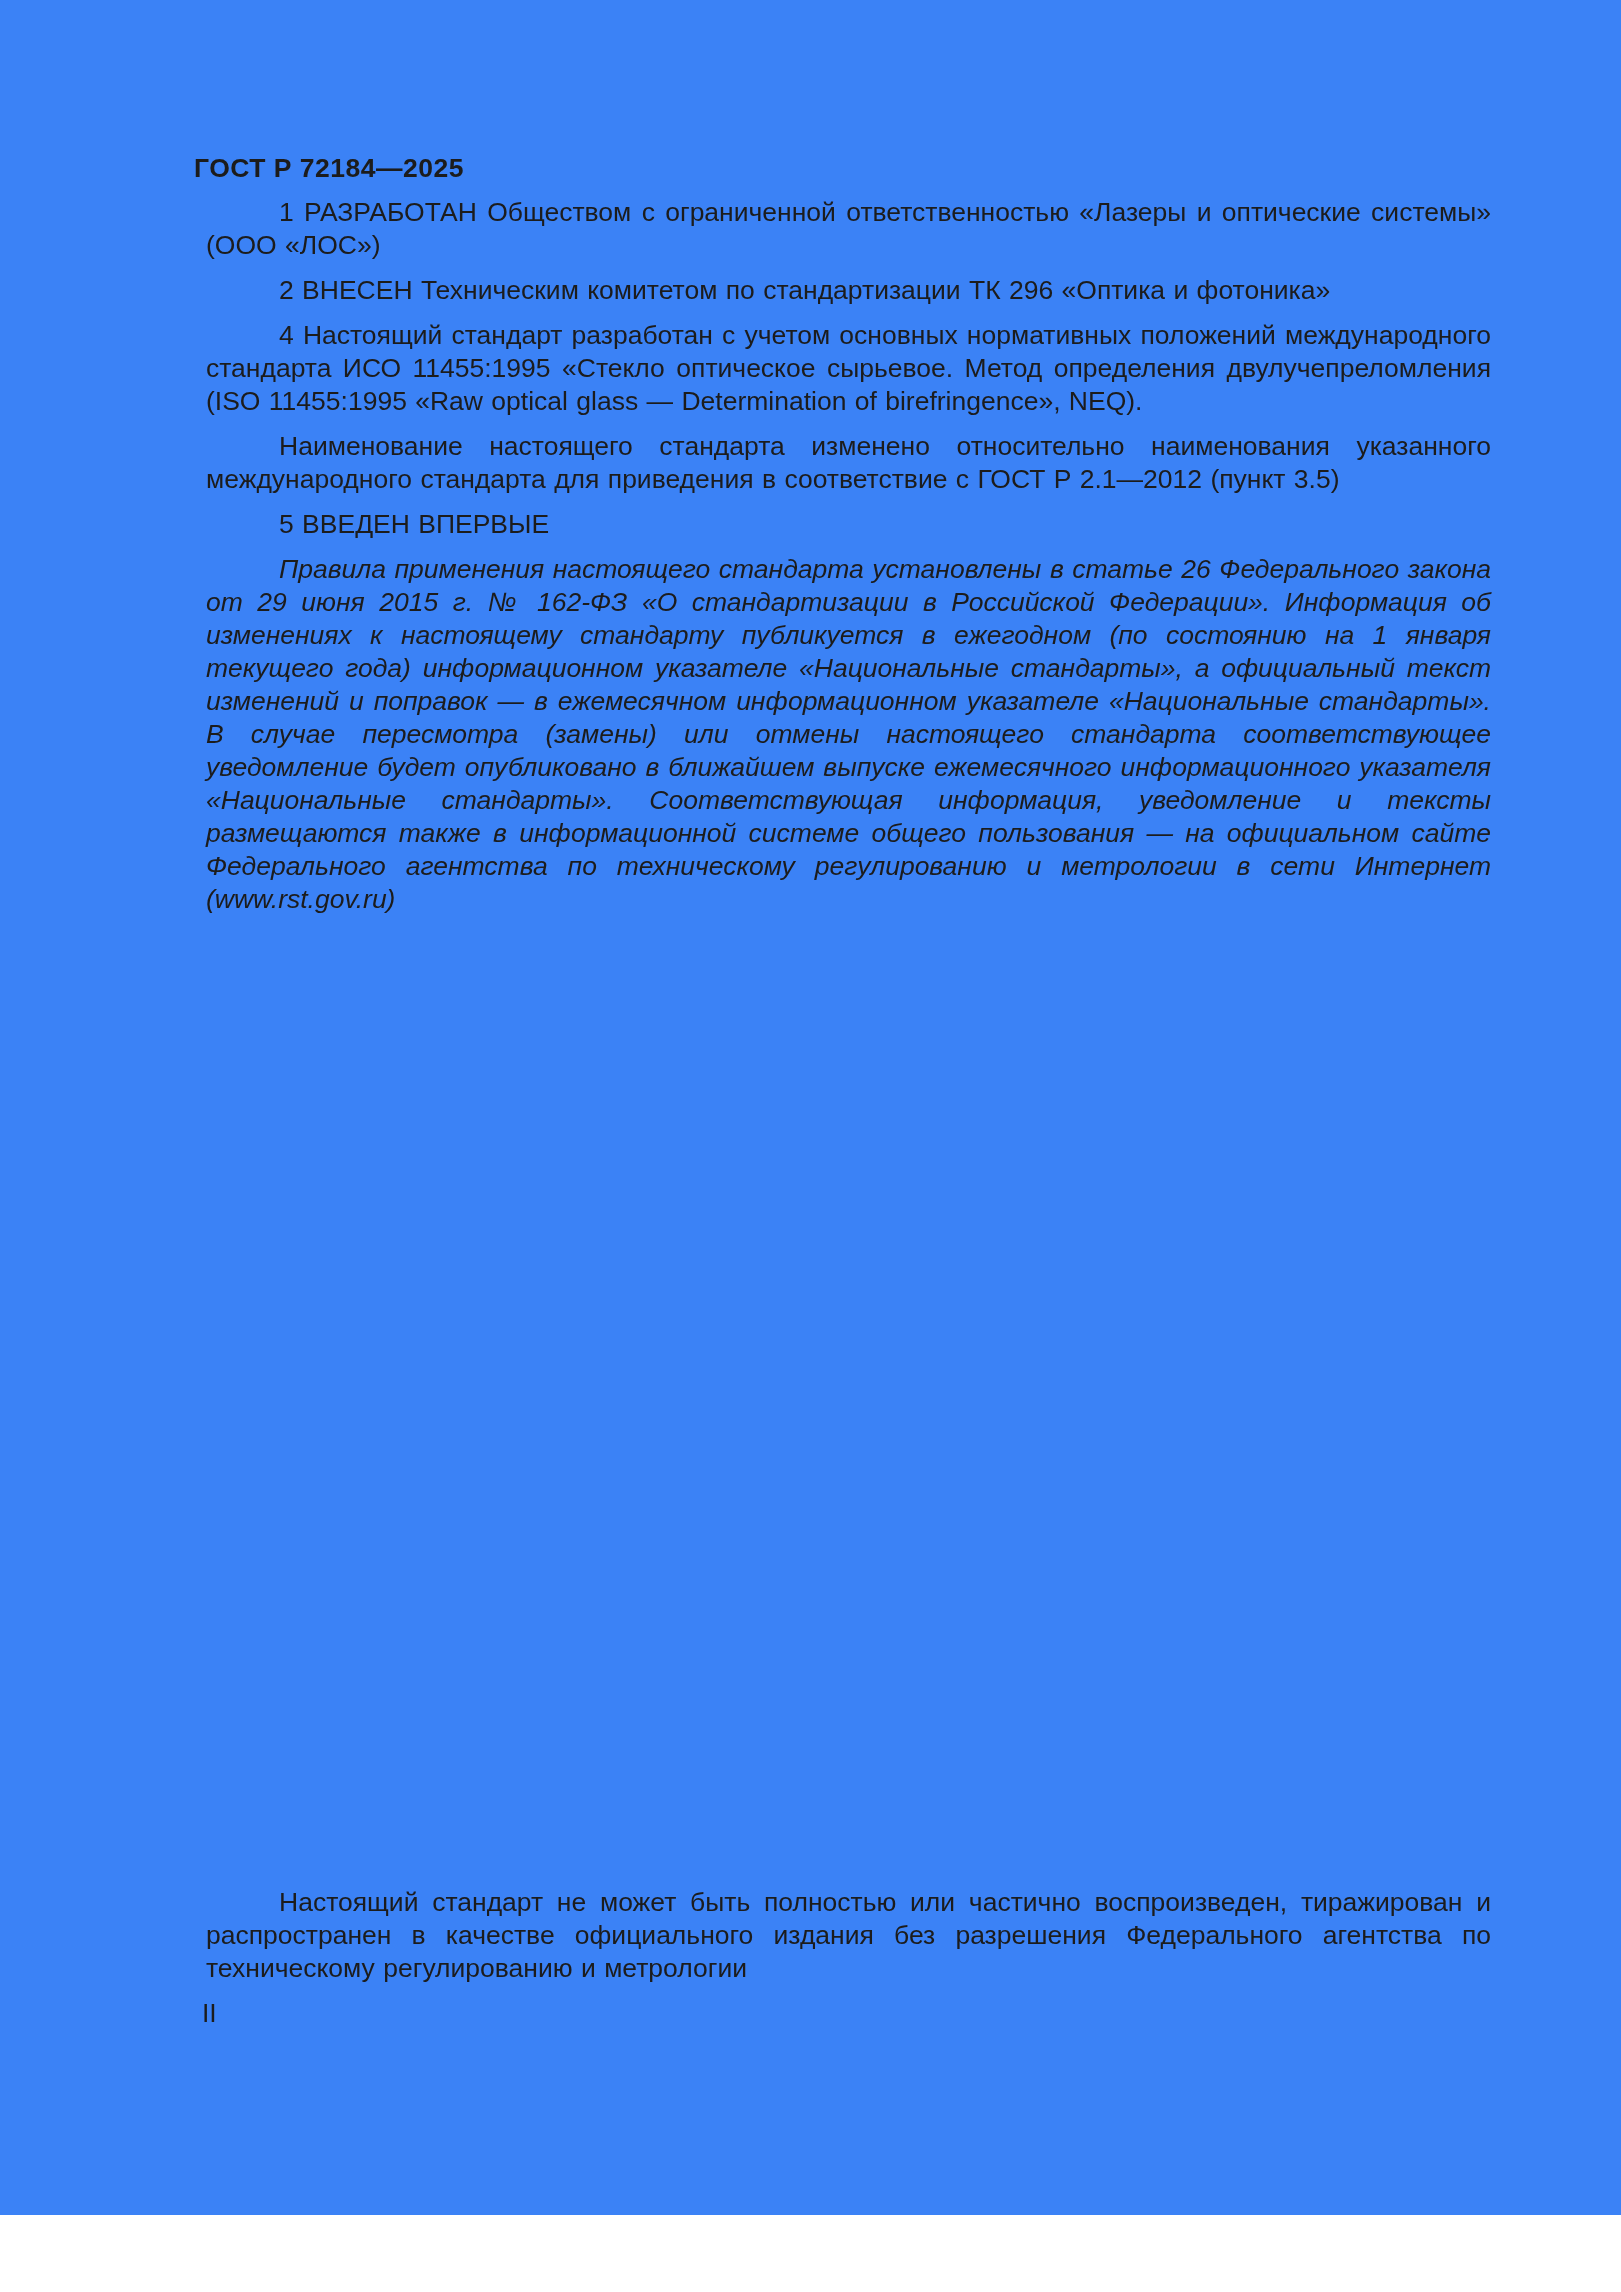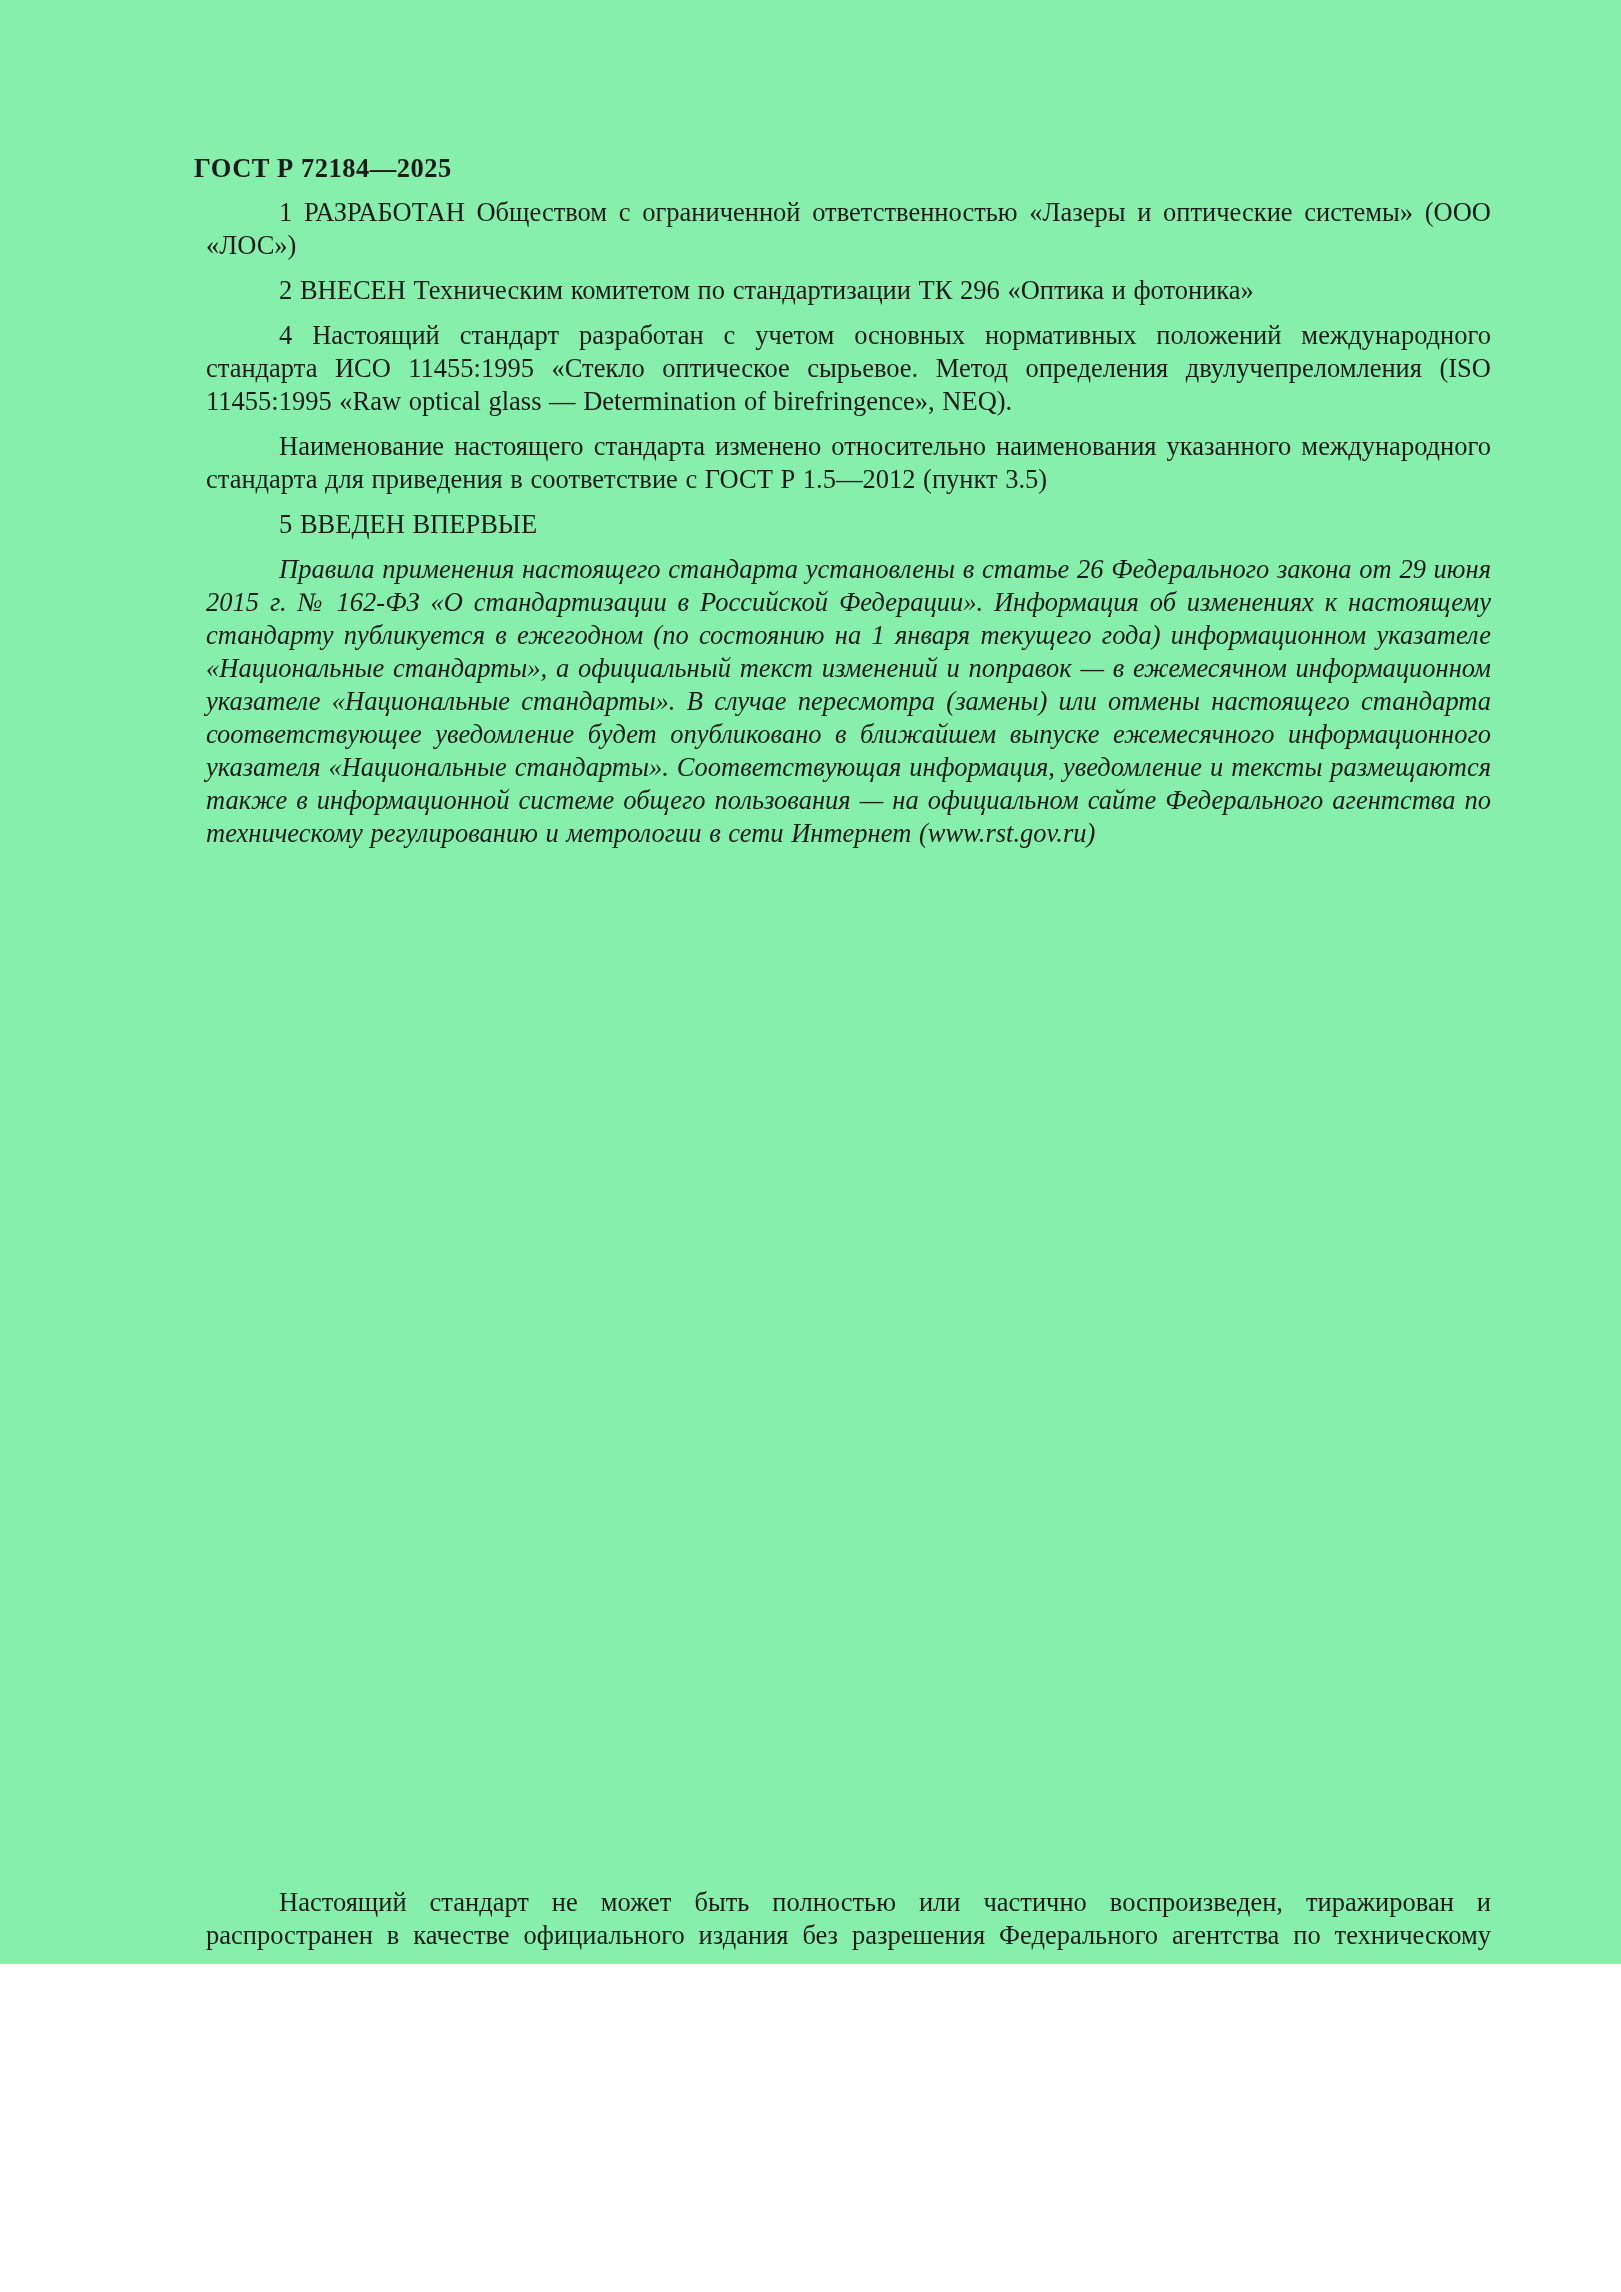--- a/index.html
+++ b/index.html
@@ -10,9 +10,9 @@
   .page {
     position: relative;
     width: 1621px;
-    height: 1964px;
-    background: #86efac;
-    font-family: Liberation Serif, serif;
+    height: 2215px;
+    background: #3b82f6;
+    font-family: Liberation Sans, sans-serif;
     color: #1c1c1c;
     overflow: hidden;
   }

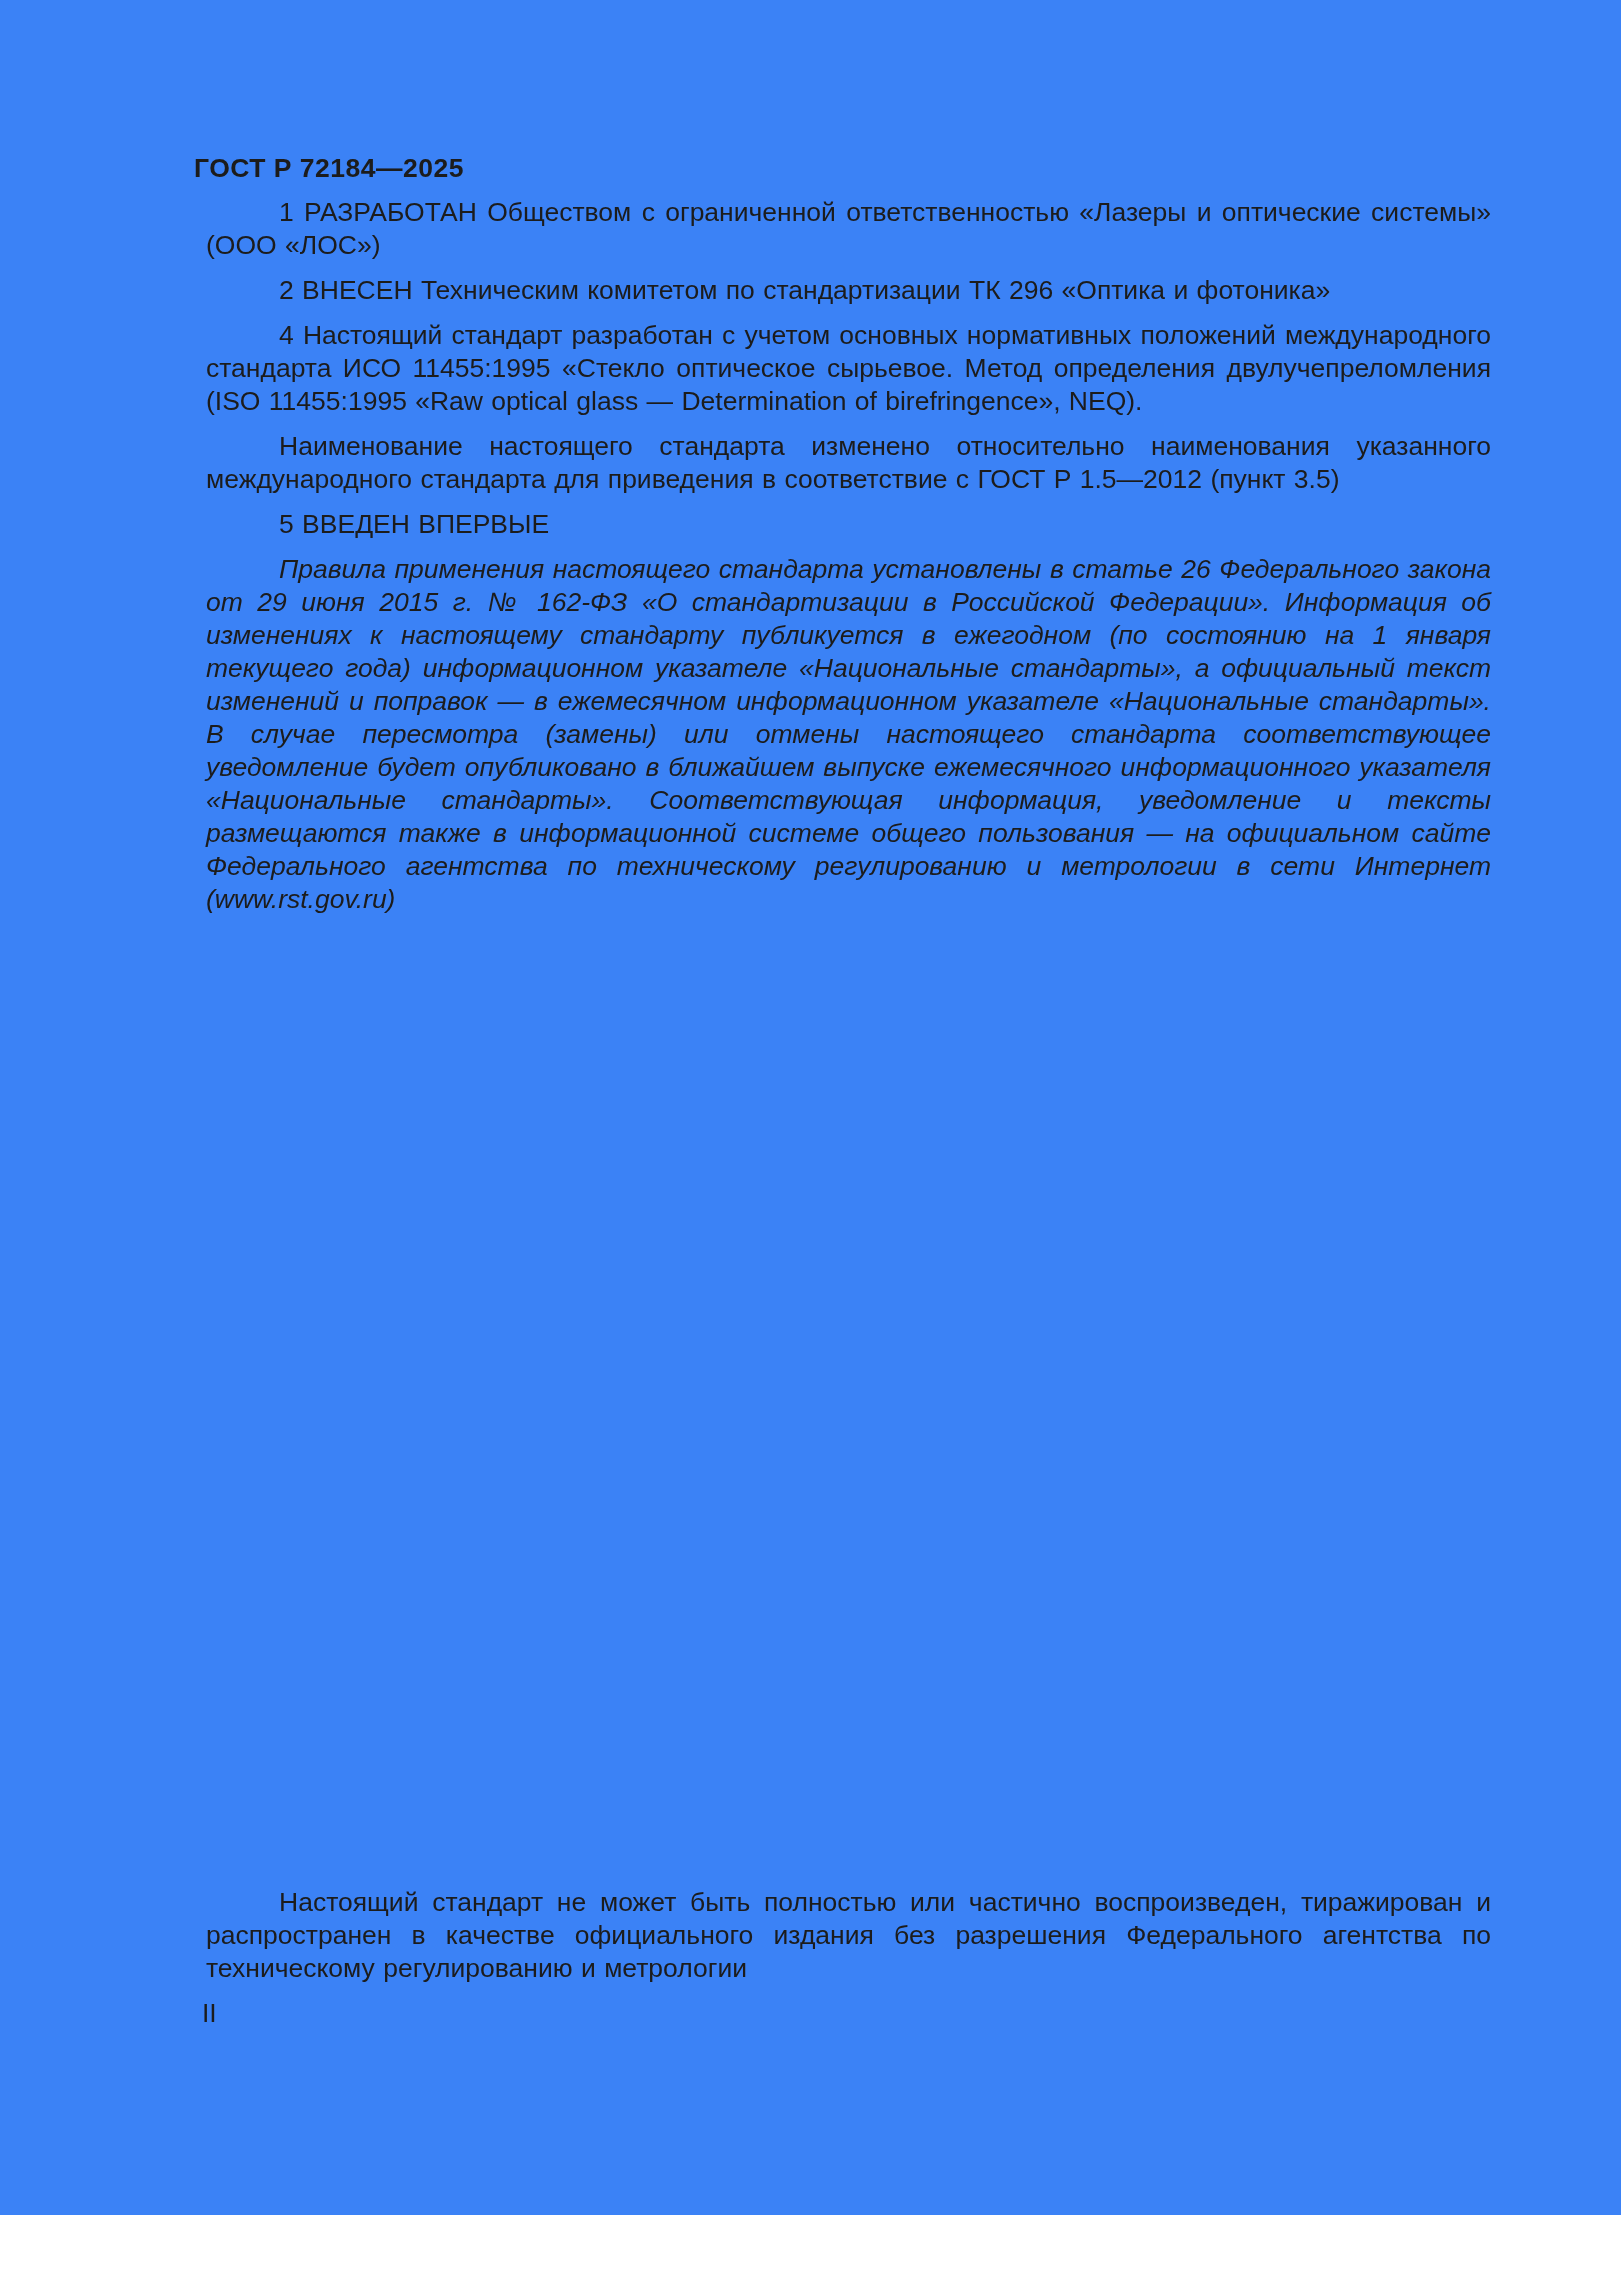--- a/index.html
+++ b/index.html
@@ -86,7 +86,7 @@
 
     <p class="body p4">4 Настоящий стандарт разработан с учетом основных нормативных положений международного стандарта ИСО 11455:1995 «Стекло оптическое сырьевое. Метод определения двулучепреломления (ISO 11455:1995 «Raw optical glass — Determination of birefringence», NEQ).</p>
 
-    <p class="body p4b">Наименование настоящего стандарта изменено относительно наименования указанного международного стандарта для приведения в соответствие с ГОСТ Р 1.5—2012 (пункт 3.5)</p>
+    <p class="body p4b">Наименование настоящего стандарта изменено относительно наименования указанного международного стандарта для приведения в соответствие с ГОСТ Р 2.1—2012 (пункт 3.5)</p>
 
     <p class="body p5">5 ВВЕДЕН ВПЕРВЫЕ</p>
 

